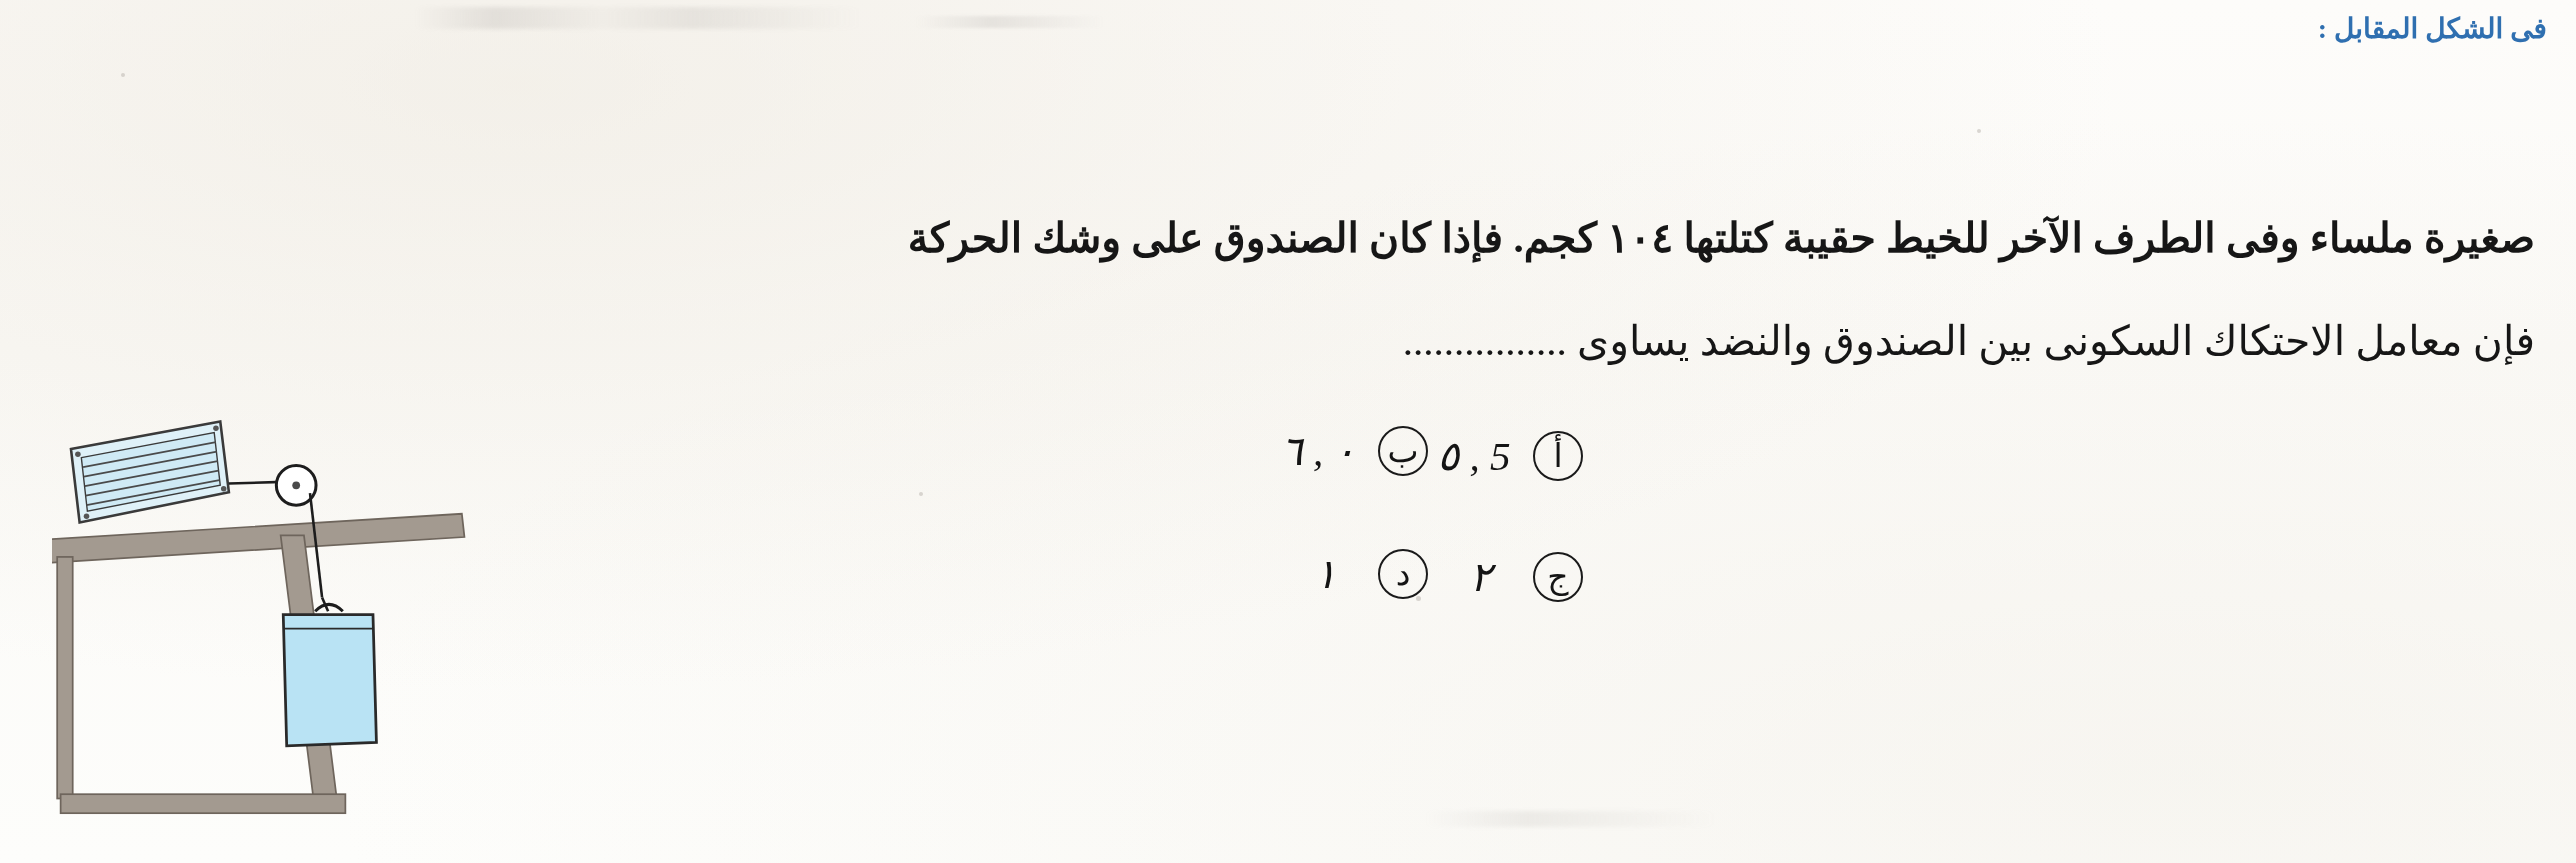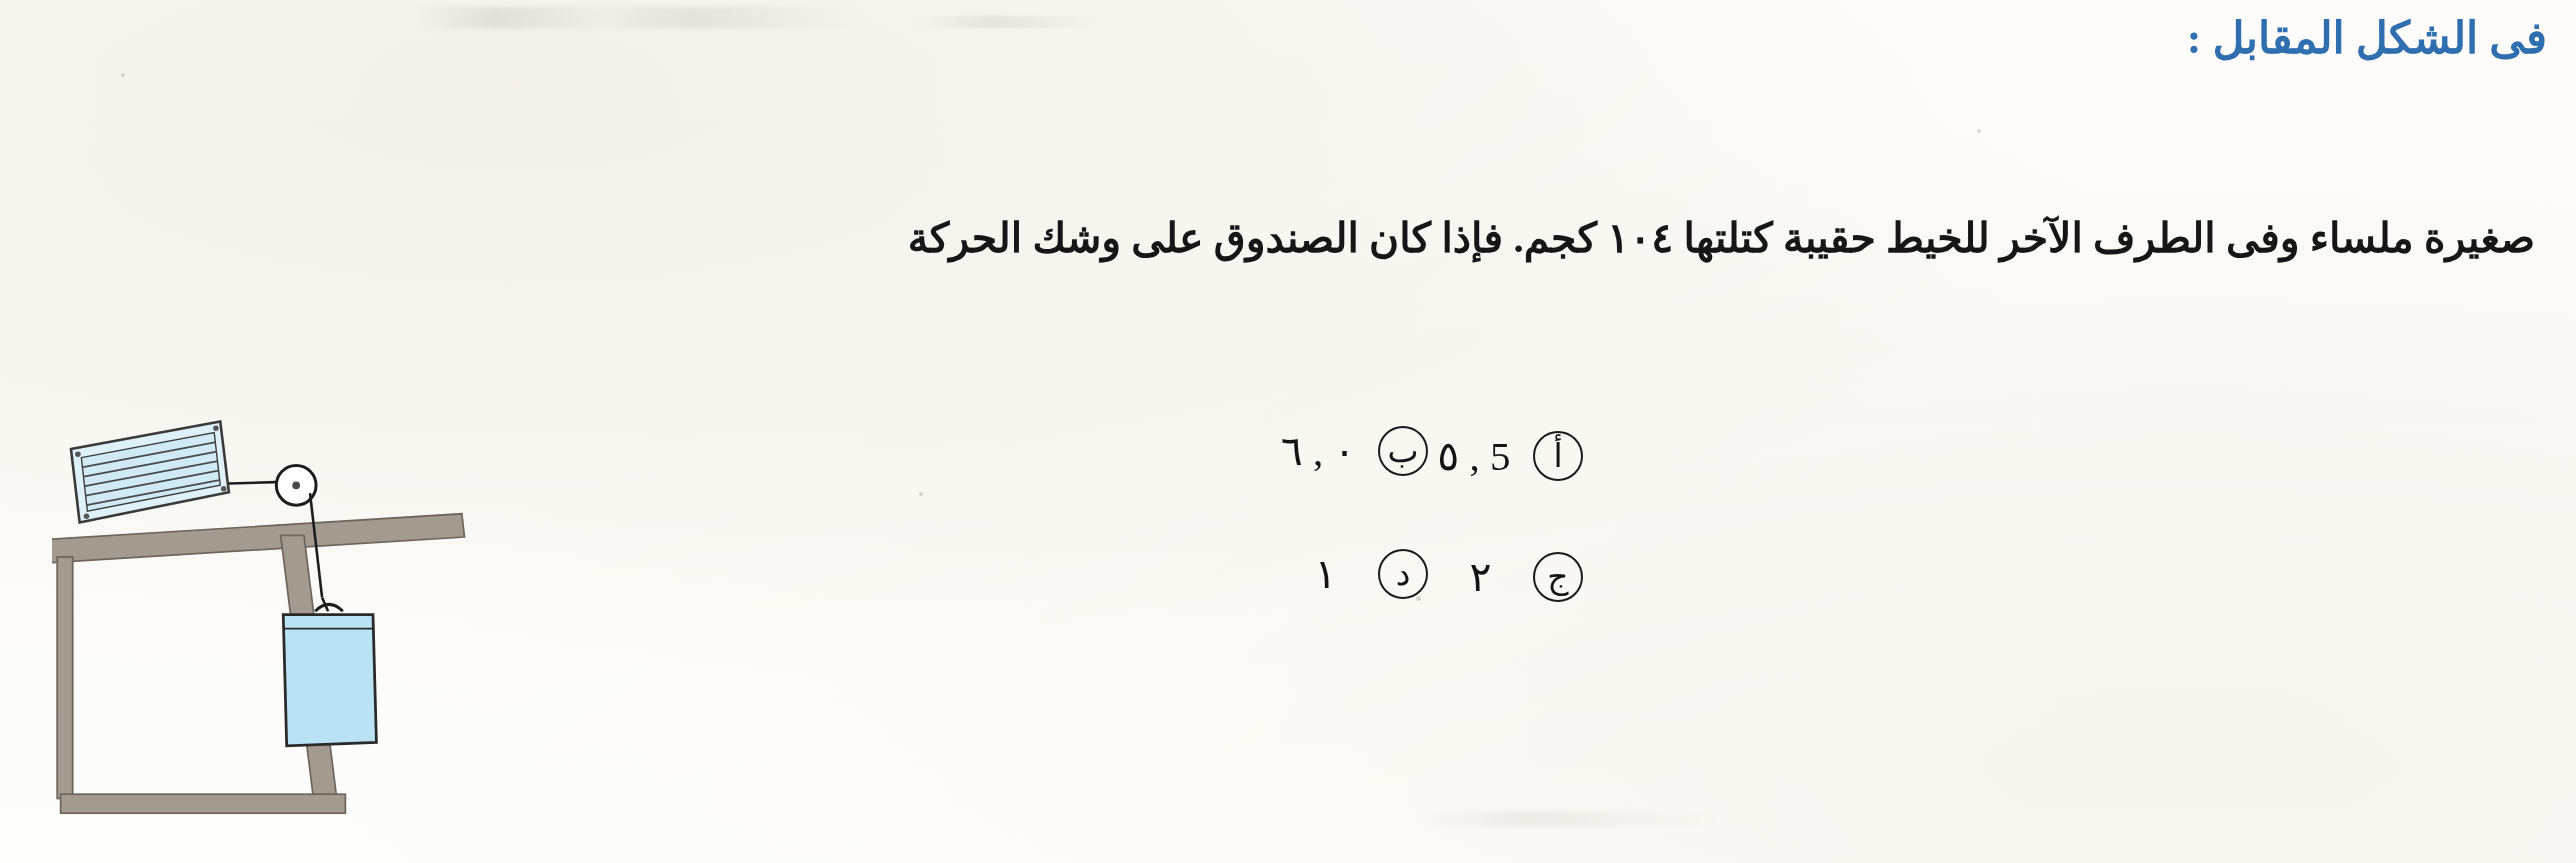--- a/index.html
+++ b/index.html
@@ -59,7 +59,7 @@
     position: absolute;
     top: 12px;
     right: 29px;
-    font-size: 44px;
+    font-size: 28px;
     color: #2f6fb0;
     font-family: "Liberation Serif", serif;
     font-weight: 700;

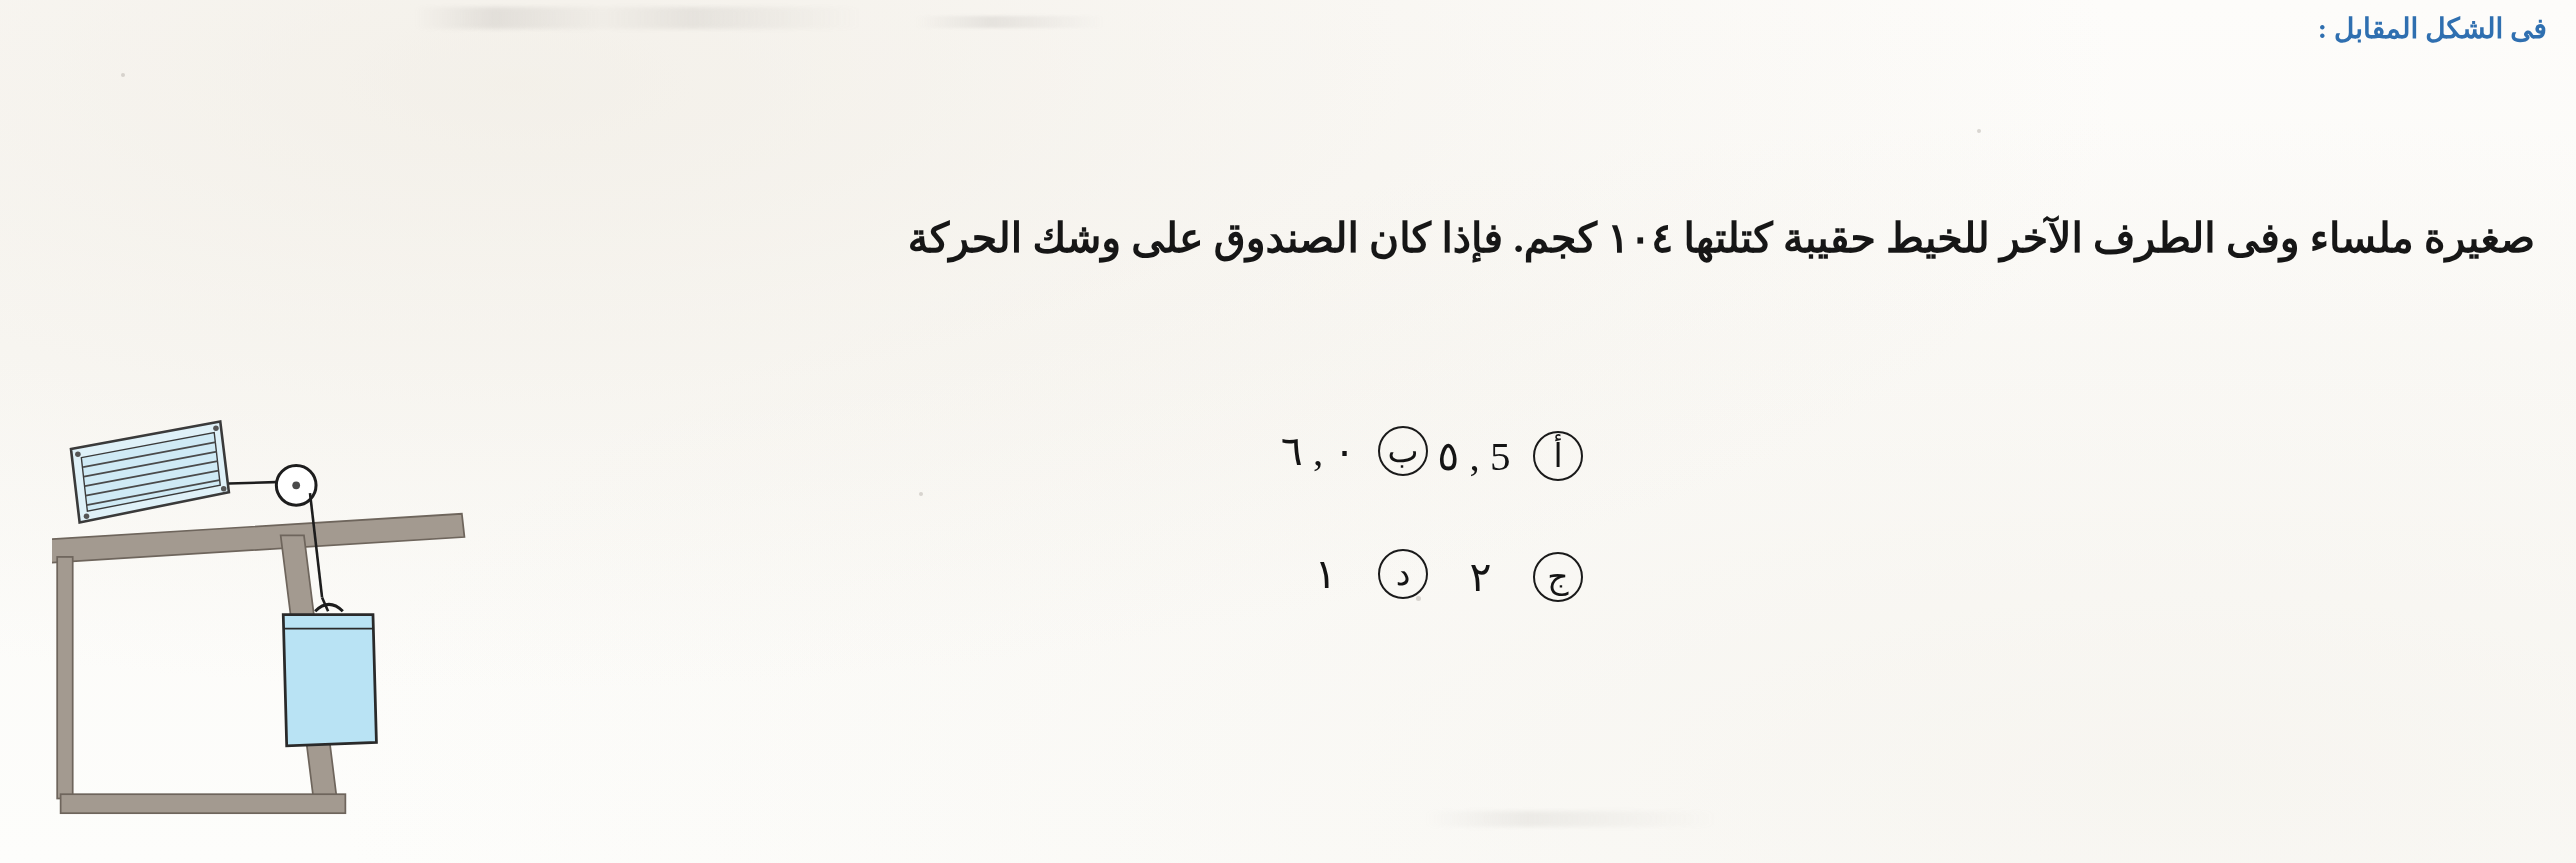--- a/index.html
+++ b/index.html
@@ -153,6 +153,7 @@
   <div class="heading">فى الشكل المقابل :</div>
 
   <div class="body-line line2">صغيرة ملساء وفى الطرف الآخر للخيط حقيبة كتلتها ١٠٤ كجم. فإذا كان الصندوق على وشك الحركة</div>
+  <div class="body-line line3">فإن معامل الاحتكاك السكونى بين الصندوق والنضد يساوى ................</div>
 
   <div class="answers">
 

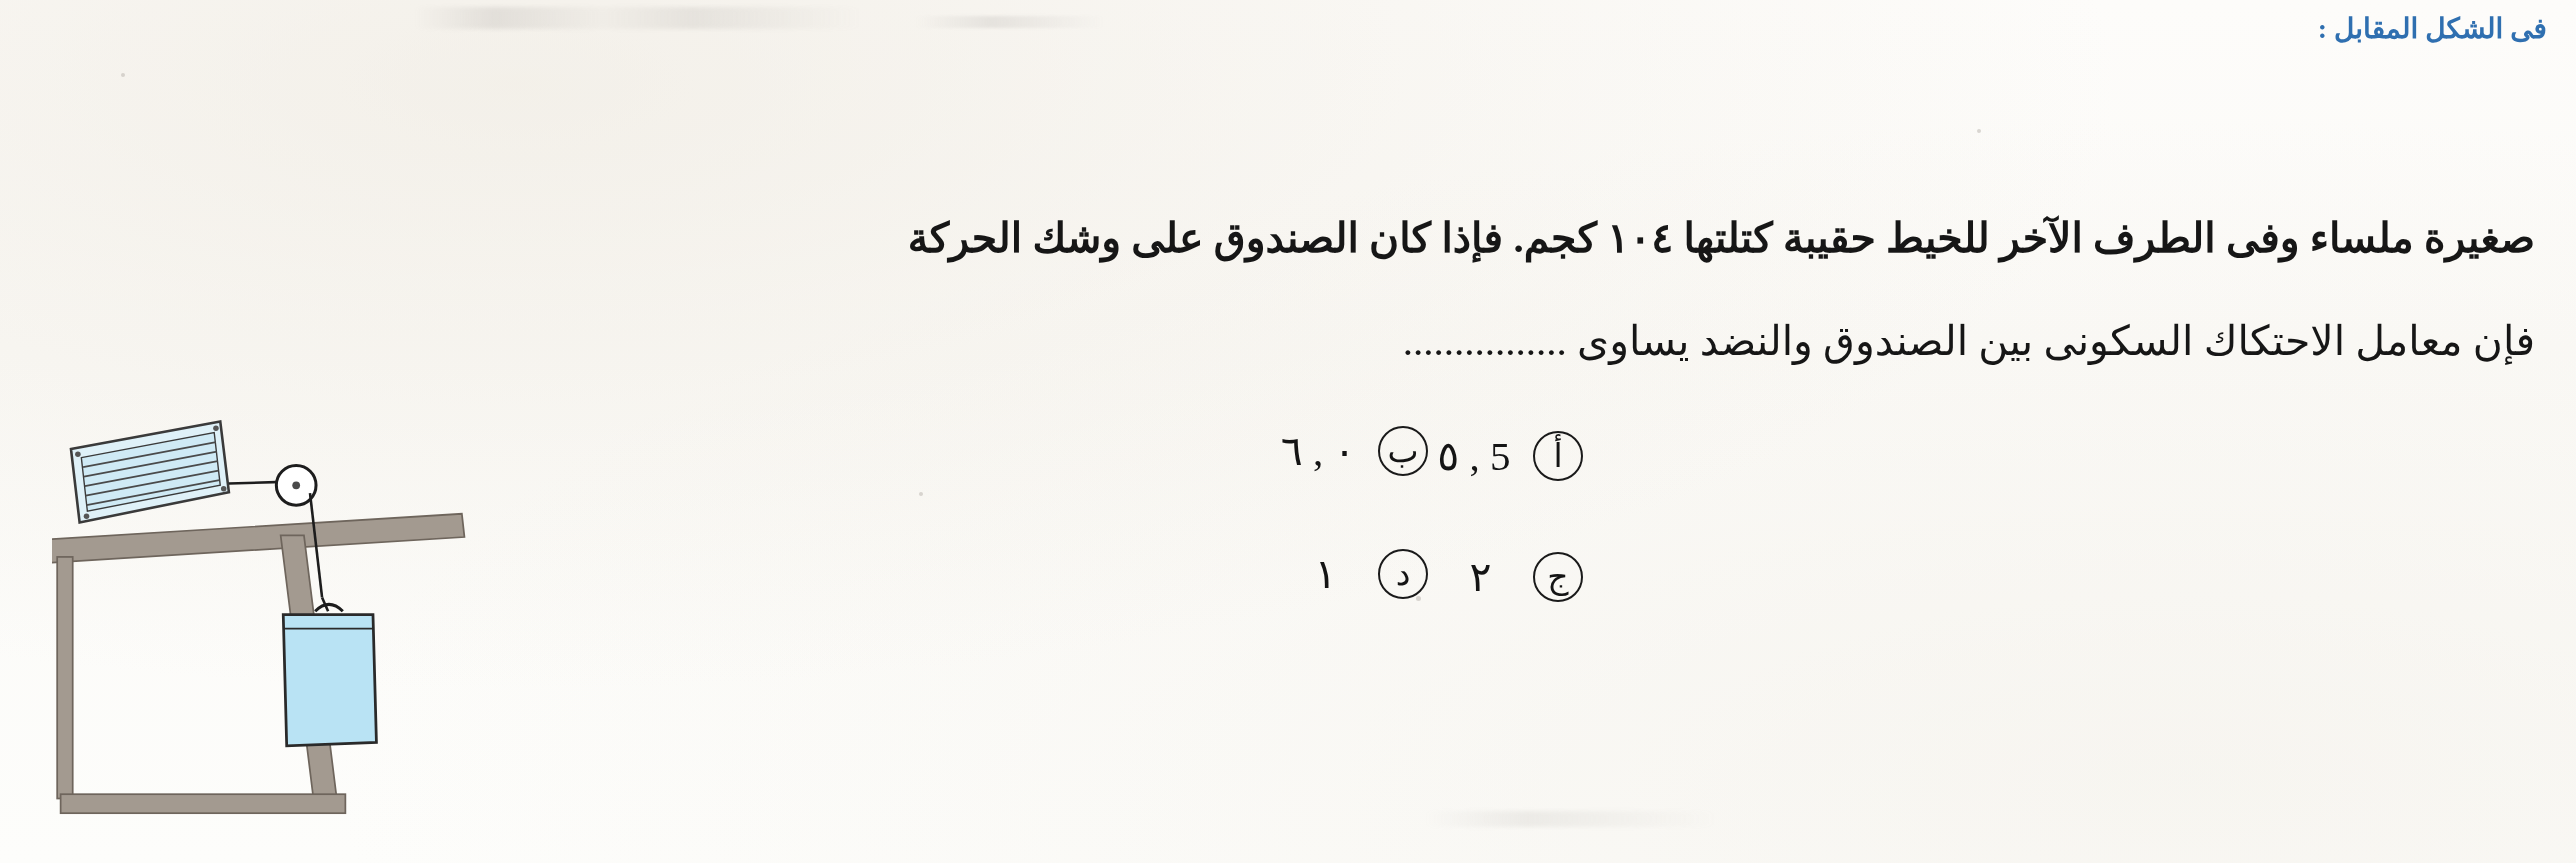--- a/index.html
+++ b/index.html
@@ -125,6 +125,7 @@
     min-width: 60px;
     text-align: center;
     letter-spacing: 0.9px;
+    font-style: italic;
   }
 
   

